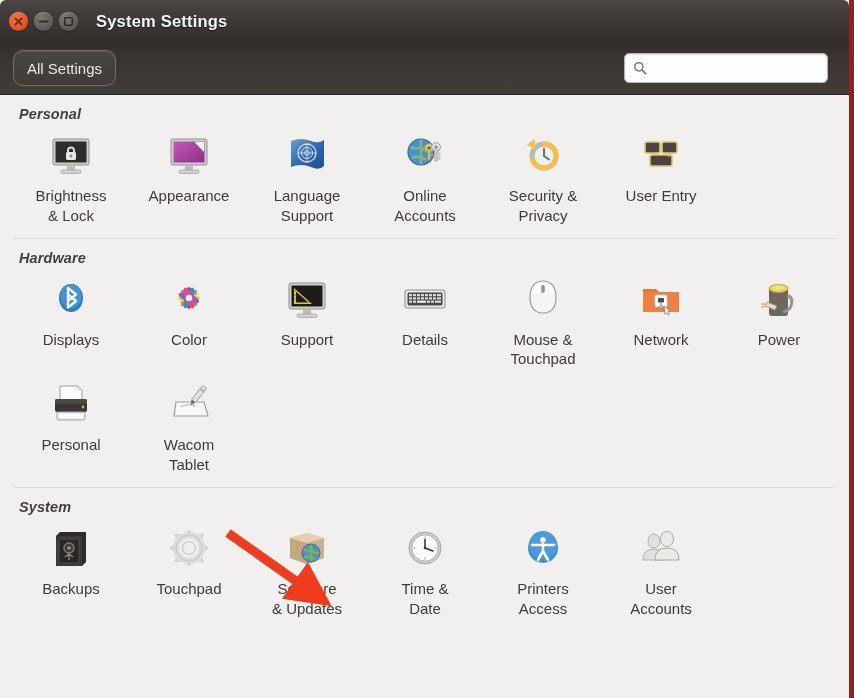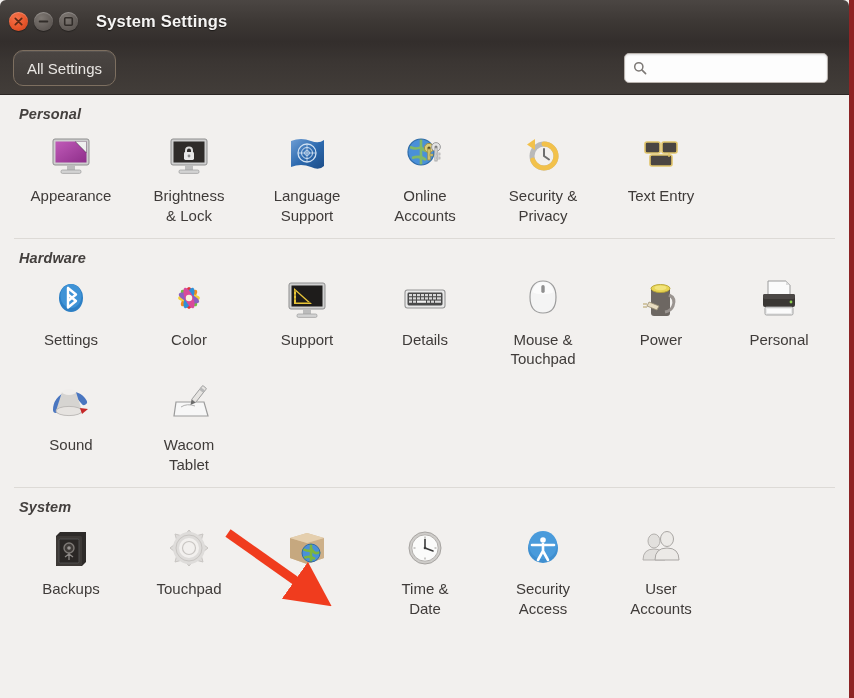--- a/index.html
+++ b/index.html
@@ -216,6 +216,22 @@
       <div class="section-title">Personal</div>
       <div class="grid">
 
+        <div class="cell">
+          <span class="ico">
+            <svg width="50" height="50" viewBox="0 0 50 50">
+              <rect x="7" y="8" width="36" height="26" rx="2" fill="#cfcfcf" stroke="#8f8f8f" stroke-width="1"></rect>
+              <rect x="9.5" y="10.5" width="31" height="21" fill="#2f2c2a"></rect>
+              <path d="M21 19.5 a4 4 0 0 1 8 0 v2 h-2 v-2 a2 2 0 0 0 -4 0 v2 h-2 z" fill="#dcdcdc"></path>
+              <rect x="20" y="21" width="10" height="8" rx="1.4" fill="#e8e8e8"></rect>
+              <circle cx="25" cy="25" r="1.4" fill="#8a8a8a"></circle>
+              <rect x="21" y="34" width="8" height="5" fill="#bcbcbc"></rect>
+              <rect x="15" y="39" width="20" height="3.4" rx="1.4" fill="#d3d3d3" stroke="#9b9b9b" stroke-width=".7"></rect>
+            </svg>
+          </span>
+          <span class="lbl">Brightness
+&amp; Lock</span>
+        </div>
+
         <div class="cell clip">
           <span class="ico">
             <svg width="50" height="50" viewBox="0 0 50 50">
@@ -234,22 +250,6 @@
             </svg>
           </span>
           <span class="lbl">Appearance</span>
-        </div>
-
-        <div class="cell">
-          <span class="ico">
-            <svg width="50" height="50" viewBox="0 0 50 50">
-              <rect x="7" y="8" width="36" height="26" rx="2" fill="#cfcfcf" stroke="#8f8f8f" stroke-width="1"></rect>
-              <rect x="9.5" y="10.5" width="31" height="21" fill="#2f2c2a"></rect>
-              <path d="M21 19.5 a4 4 0 0 1 8 0 v2 h-2 v-2 a2 2 0 0 0 -4 0 v2 h-2 z" fill="#dcdcdc"></path>
-              <rect x="20" y="21" width="10" height="8" rx="1.4" fill="#e8e8e8"></rect>
-              <circle cx="25" cy="25" r="1.4" fill="#8a8a8a"></circle>
-              <rect x="21" y="34" width="8" height="5" fill="#bcbcbc"></rect>
-              <rect x="15" y="39" width="20" height="3.4" rx="1.4" fill="#d3d3d3" stroke="#9b9b9b" stroke-width=".7"></rect>
-            </svg>
-          </span>
-          <span class="lbl">Brightness
-&amp; Lock</span>
         </div>
 
         <div class="cell">

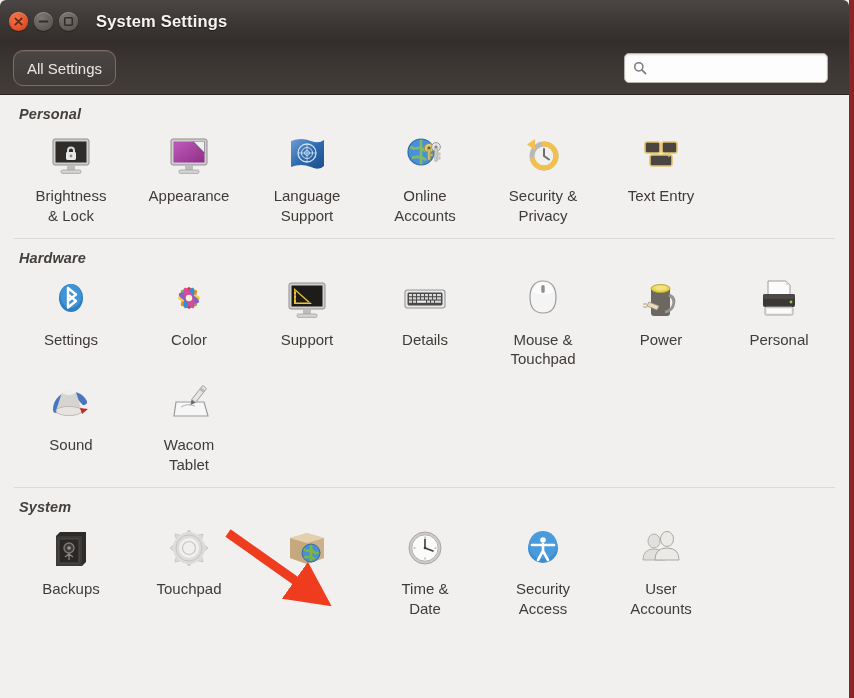--- a/index.html
+++ b/index.html
@@ -320,7 +320,7 @@
               <path d="M33 22 v4" stroke="#e0c46a" stroke-width="1.4"></path>
             </svg>
           </span>
-          <span class="lbl">Text Entry</span>
+          <span class="lbl">User Entry</span>
         </div>
 
       </div>

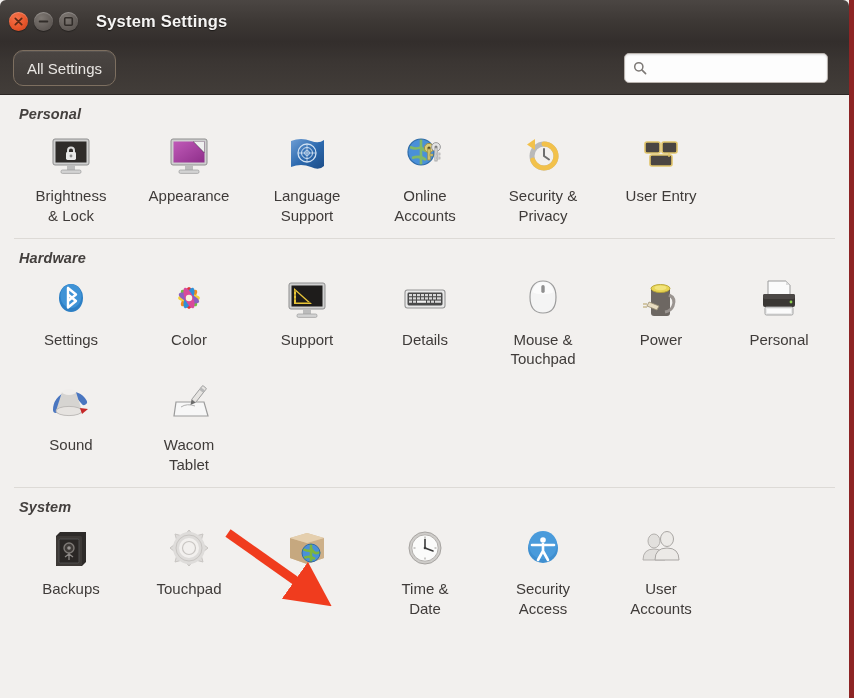--- a/index.html
+++ b/index.html
@@ -339,7 +339,7 @@
               <path d="M22 13 L30 19.5 L22 26 M22 19.5 L30 26 L22 32.5 L22 13" fill="none" stroke="#ffffff" stroke-width="2.4" stroke-linejoin="round" stroke-linecap="round"></path>
             </svg>
           </span>
-          <span class="lbl">Settings</span>
+          <span class="lbl">Displays</span>
         </div>
 
         <div class="cell">

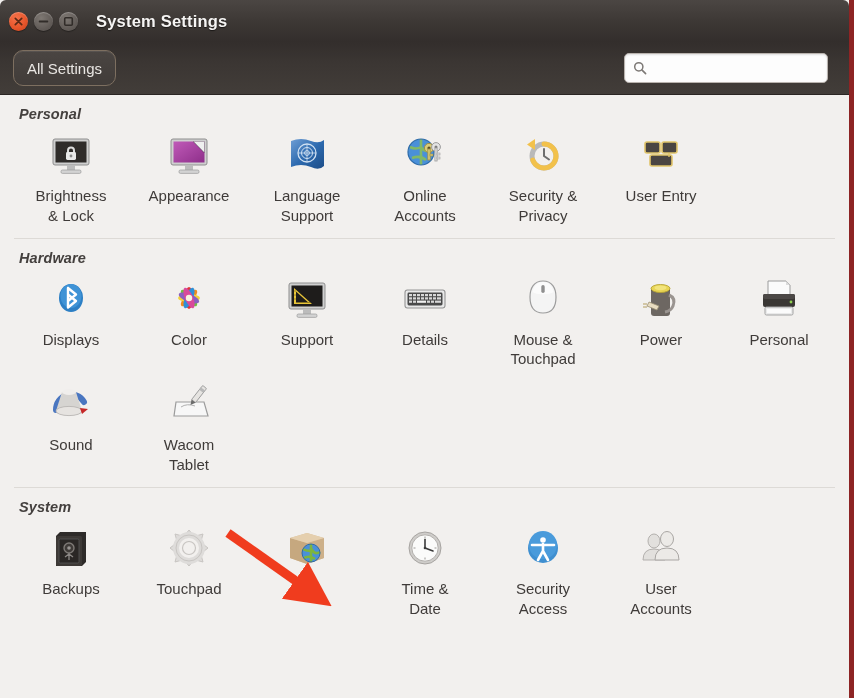--- a/index.html
+++ b/index.html
@@ -421,6 +421,19 @@
 Touchpad</span>
         </div>
 
+        <div class="cell">
+          <span class="ico">
+            <svg width="50" height="50" viewBox="0 0 50 50">
+              <path d="M7 14 h13 l3 3 h20 v3 H7 z" fill="#e8763a"></path>
+              <path d="M7 17 h36 v20 H7 z" fill="#f07f42"></path>
+              <rect x="19" y="20" width="12" height="12" rx="1.4" fill="#fdfdfd" stroke="#cfcfcf" stroke-width=".8"></rect>
+              <rect x="22" y="23" width="6" height="4.5" rx=".8" fill="#4a4a4a"></rect>
+              <path d="M25 27.5 v3 M20 34 l5 -3.5 l5 3.5" stroke="#888" stroke-width="1" fill="none"></path>
+              <path d="M28 31 l6 5 l-2 .6 l1.6 2.4 l-1.6 1 l-1.6 -2.4 l-1.6 1.4 z" fill="#fbfbfb" stroke="#7a7a7a" stroke-width=".8"></path>
+            </svg>
+          </span>
+          <span class="lbl">Network</span>
+        </div>
 
         <div class="cell">
           <span class="ico">

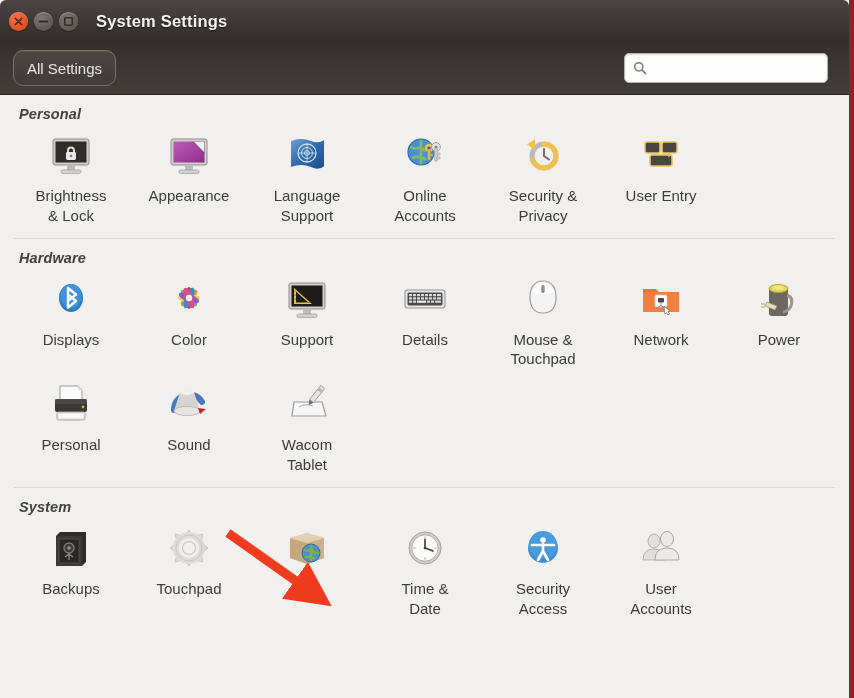--- a/index.html
+++ b/index.html
@@ -465,18 +465,6 @@
           <span class="lbl">Personal</span>
         </div>
 
-        <div class="cell">
-          <span class="ico">
-            <svg width="50" height="50" viewBox="0 0 50 50">
-              <path d="M10 30 a15 15 0 0 1 28 -8" fill="none" stroke="#4a76c0" stroke-width="6" stroke-linecap="round"></path>
-              <path d="M16 12 h14 l6 19 h-26 z" fill="#d6d4d1"></path>
-              <ellipse cx="23" cy="12" rx="7" ry="3" fill="#f0eeec"></ellipse>
-              <ellipse cx="23" cy="31" rx="13" ry="4.6" fill="#e6e3e0" stroke="#b9b6b3" stroke-width=".9"></ellipse>
-              <path d="M34 28 l8 1 l-6 5 z" fill="#c62828"></path>
-            </svg>
-          </span>
-          <span class="lbl">Sound</span>
-        </div>
 
         <div class="cell">
           <span class="ico">

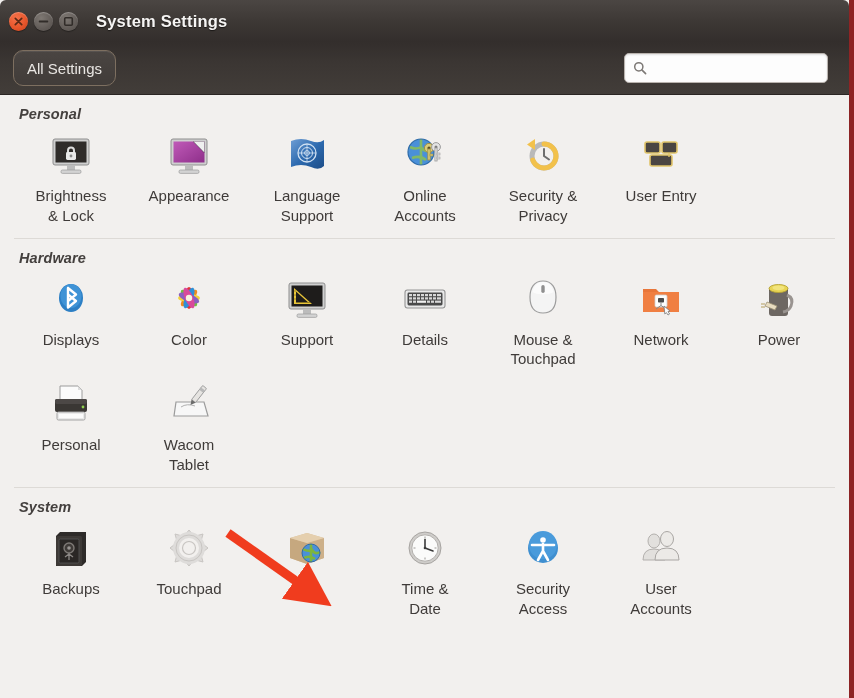--- a/index.html
+++ b/index.html
@@ -537,6 +537,8 @@
               <circle cx="29" cy="29" r="9" fill="none" stroke="#2e6ba8" stroke-width="1"></circle>
             </svg>
           </span>
+          <span class="lbl">Software
+&amp; Updates</span>
         </div>
 
         <div class="cell">

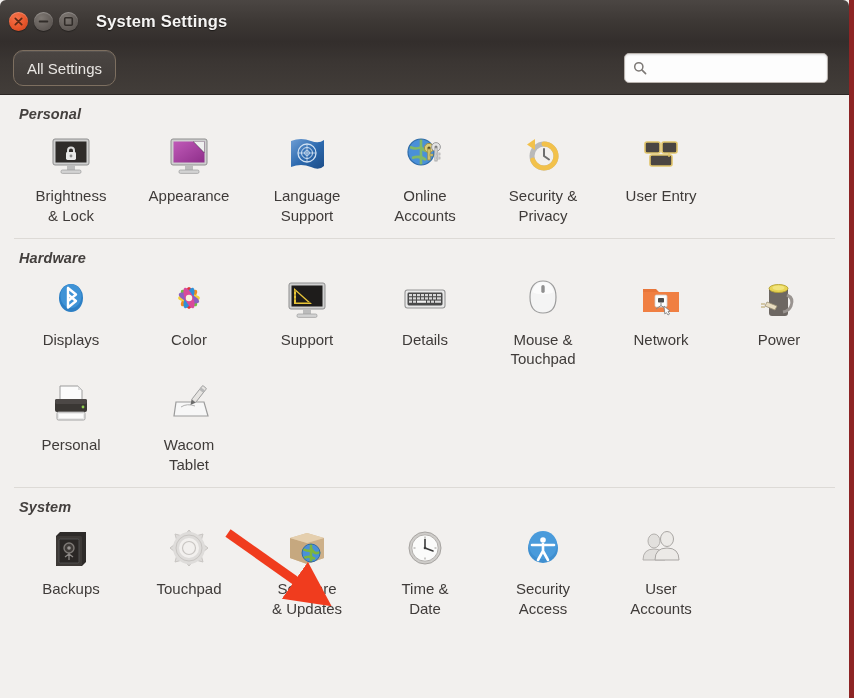--- a/index.html
+++ b/index.html
@@ -568,7 +568,7 @@
               <path d="M25 20 v7 l-5 9 M25 27 l5 9" stroke="#ffffff" stroke-width="2.6" stroke-linecap="round" fill="none"></path>
             </svg>
           </span>
-          <span class="lbl">Security
+          <span class="lbl">Printers
 Access</span>
         </div>
 

